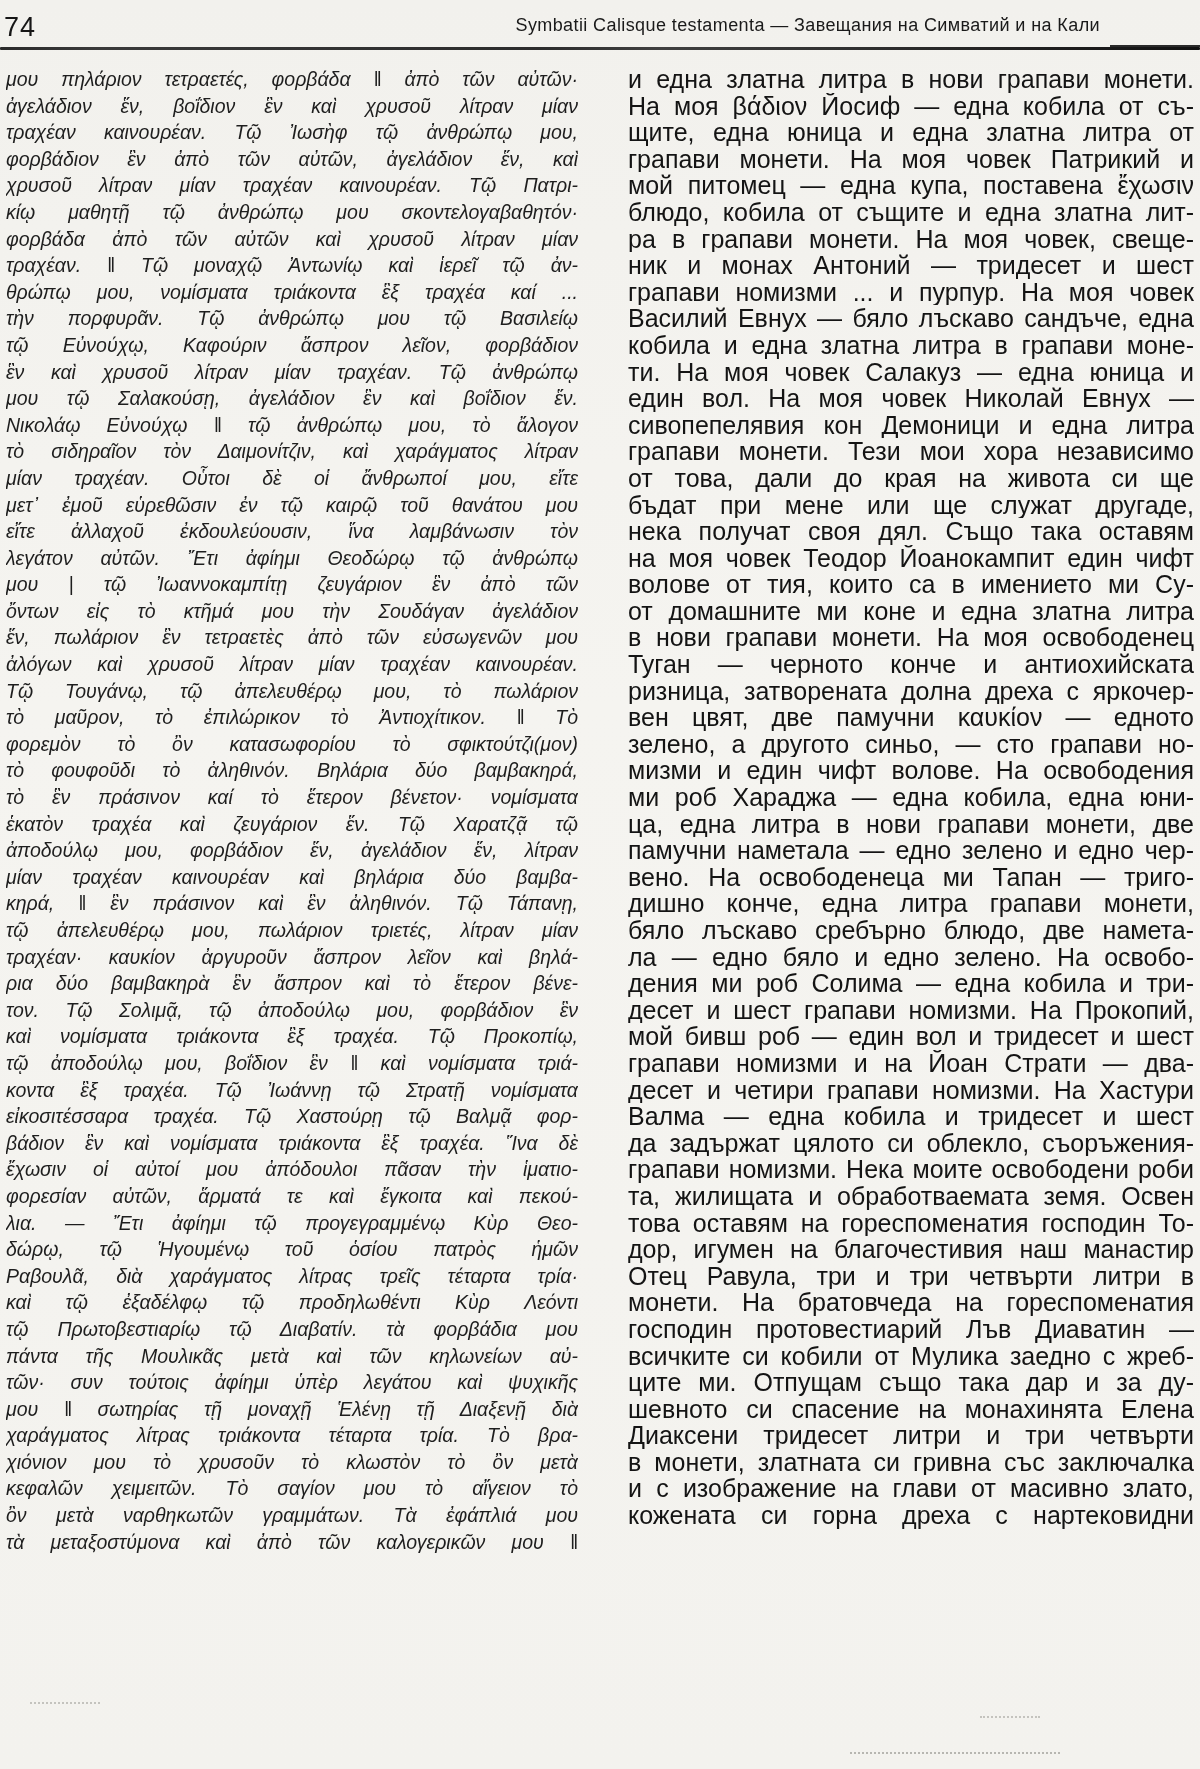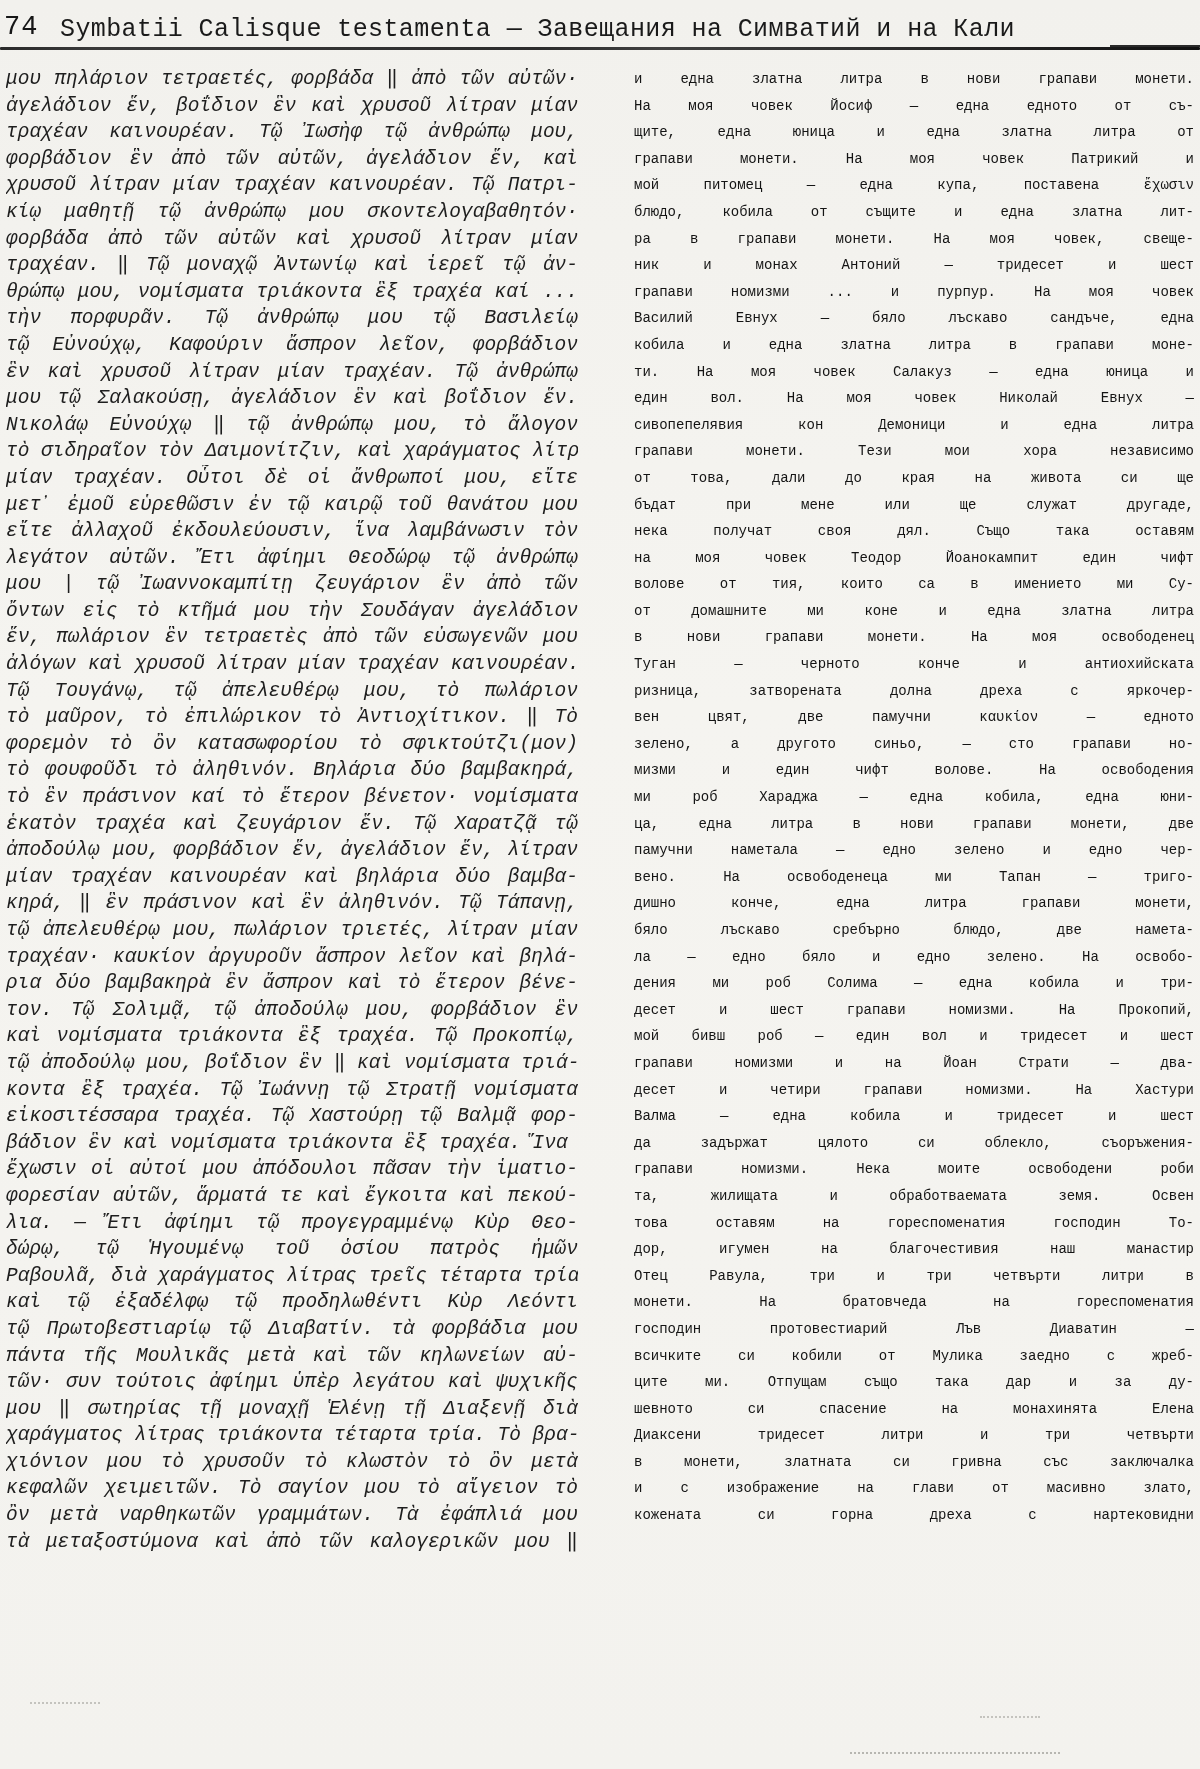--- a/index.html
+++ b/index.html
@@ -9,7 +9,7 @@
     margin:0 auto;
     background:linear-gradient(180deg,#f2f1ed 0%,#f5f4f0 40%,#f3f2ee 100%);
     color:#1c1c1c;
-    font-family:Liberation Mono, monospace;
+    font-family:Liberation Sans, sans-serif;
     overflow:hidden;
   }
   .header{position:absolute;top:8px;left:0;width:100%;height:38px;}

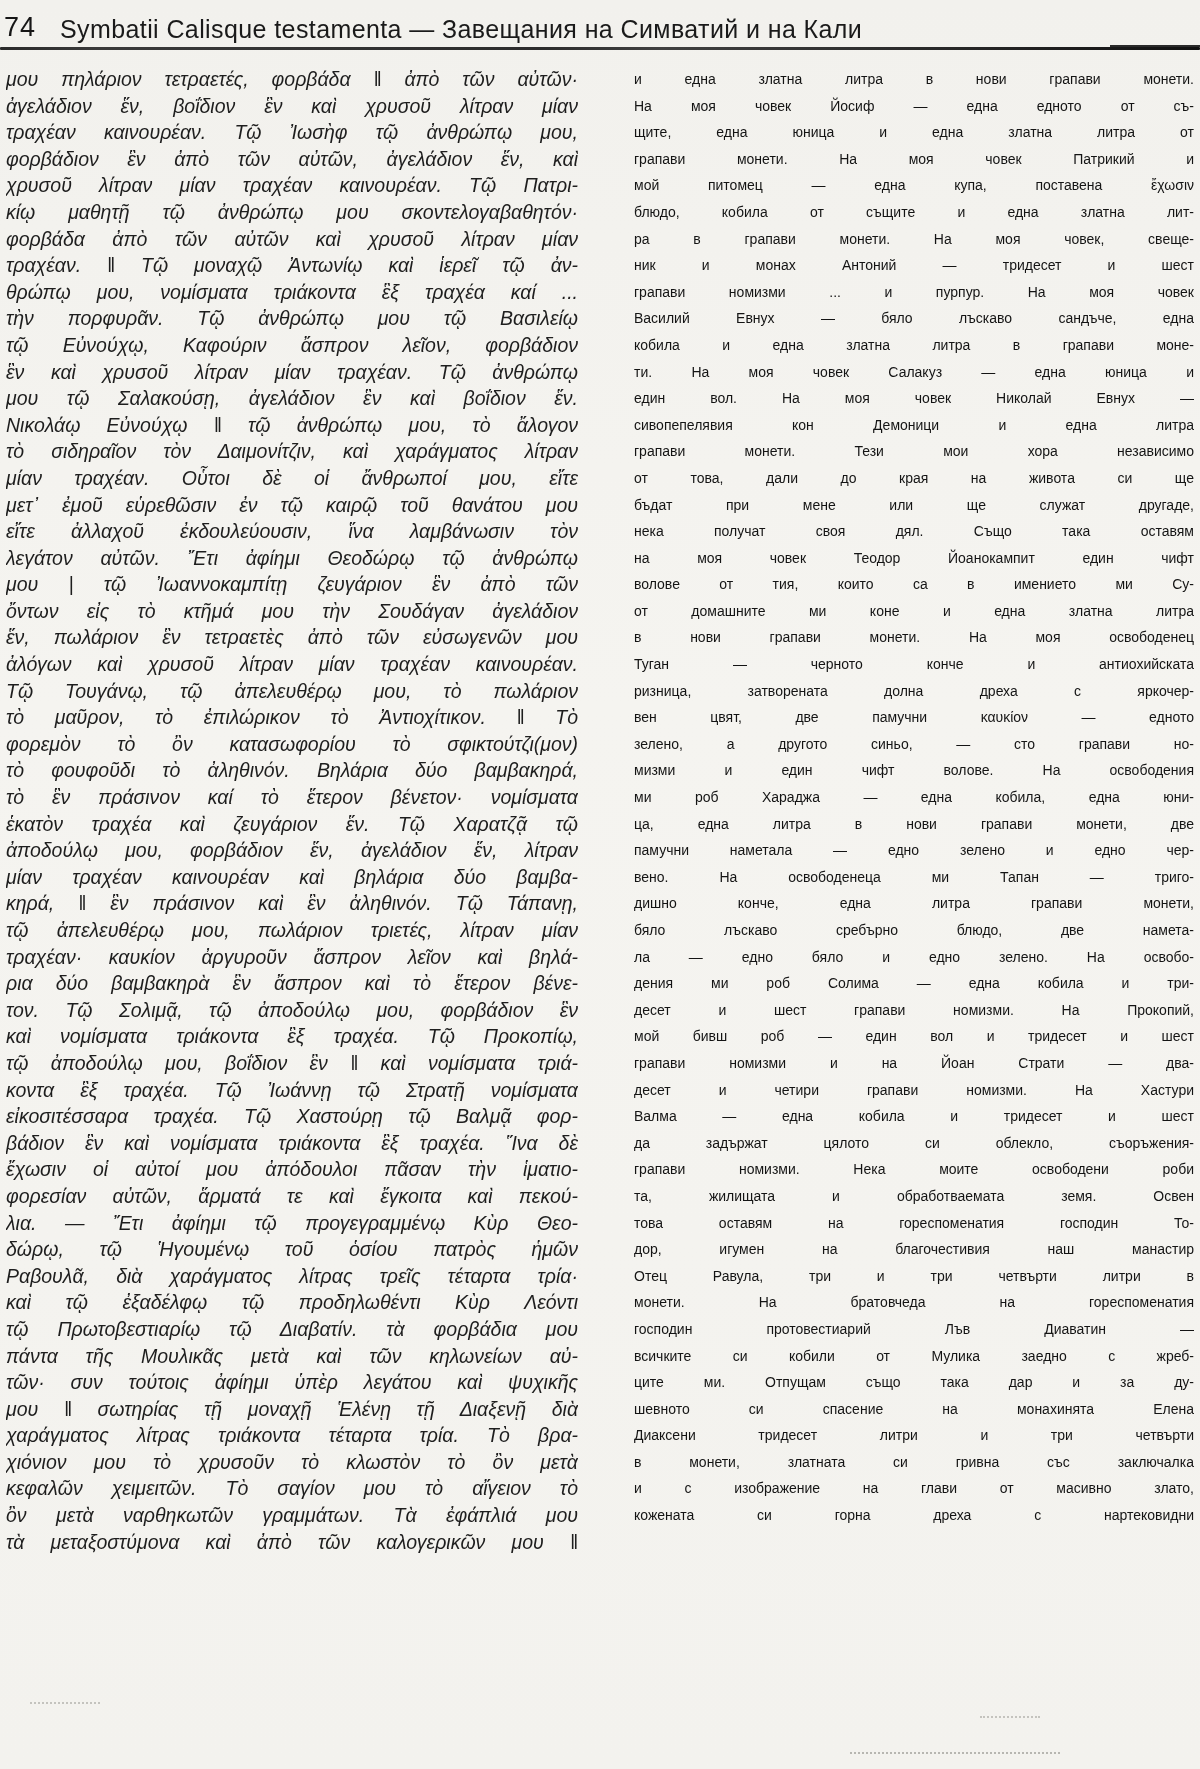--- a/index.html
+++ b/index.html
@@ -19,7 +19,7 @@
   }
   .running-title{
     position:absolute;left:60px;right:100px;top:7px;
-    text-align:left;font-size:25px;color:#1a1a1a;
+    text-align:right;font-size:18px;color:#1a1a1a;
     letter-spacing:0.4px;white-space:nowrap;
   }
   .header-rule{

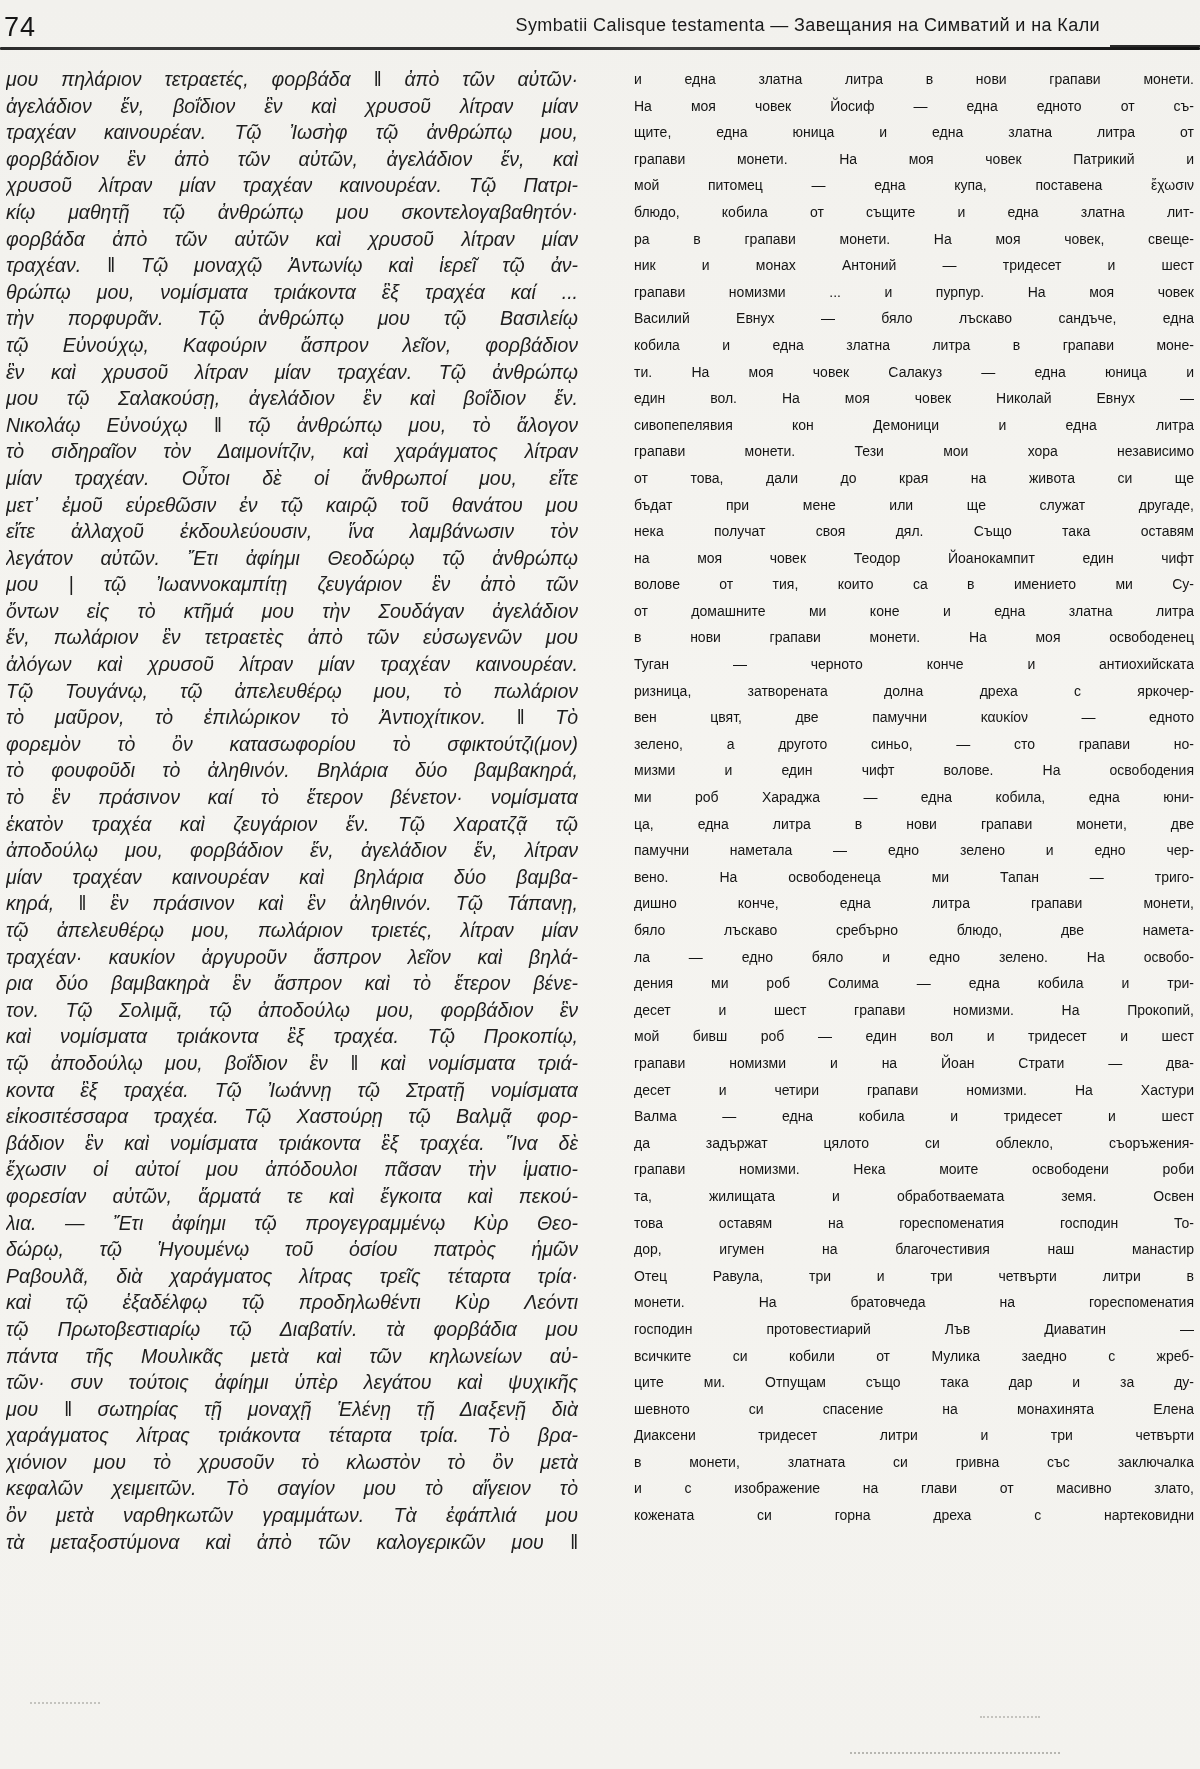--- a/index.html
+++ b/index.html
@@ -45,9 +45,8 @@
     color:#1e1e1e;
   }
   .cyr-line{
-    font-size:14px;
+    font-size:25px;
     color:#141414;
-    margin-left:6px;
   }
   .scan-speck{position:absolute;border-bottom:2px dotted #b9b8b3;opacity:.8;}
   .speck-a{left:30px;top:1702px;width:70px;}

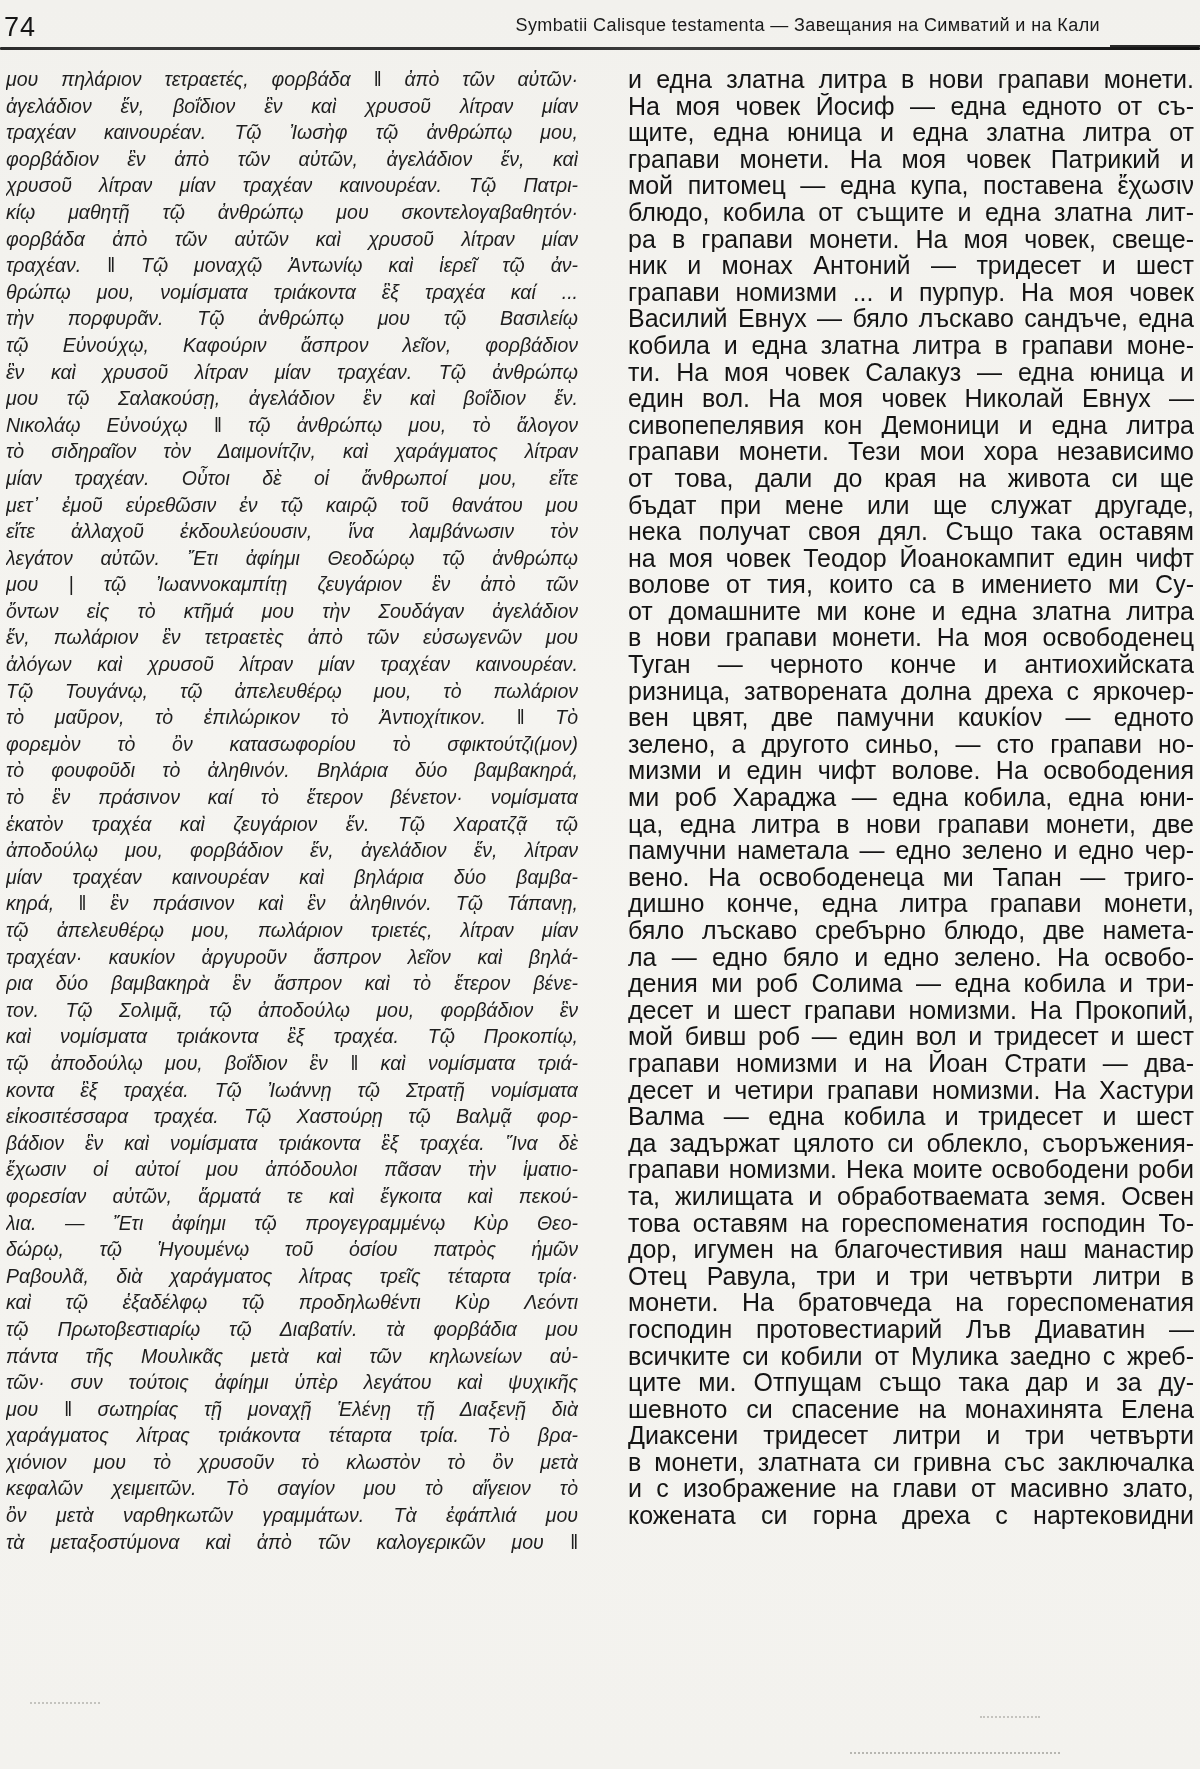--- a/index.html
+++ b/index.html
@@ -127,7 +127,7 @@
 
     <div class="col col-right">
         <div class="line cyr-line">и една златна литра в нови грапави монети.</div>
-        <div class="line cyr-line">На моя човек Йосиф — една едното от съ-</div>
+        <div class="line cyr-line">На моя βάδιον Йосиф — една кобила от съ-</div>
         <div class="line cyr-line">щите, една юница и една златна литра от</div>
         <div class="line cyr-line">грапави монети. На моя човек Патрикий и</div>
         <div class="line cyr-line">мой питомец — една купа, поставена ἔχωσιν</div>

